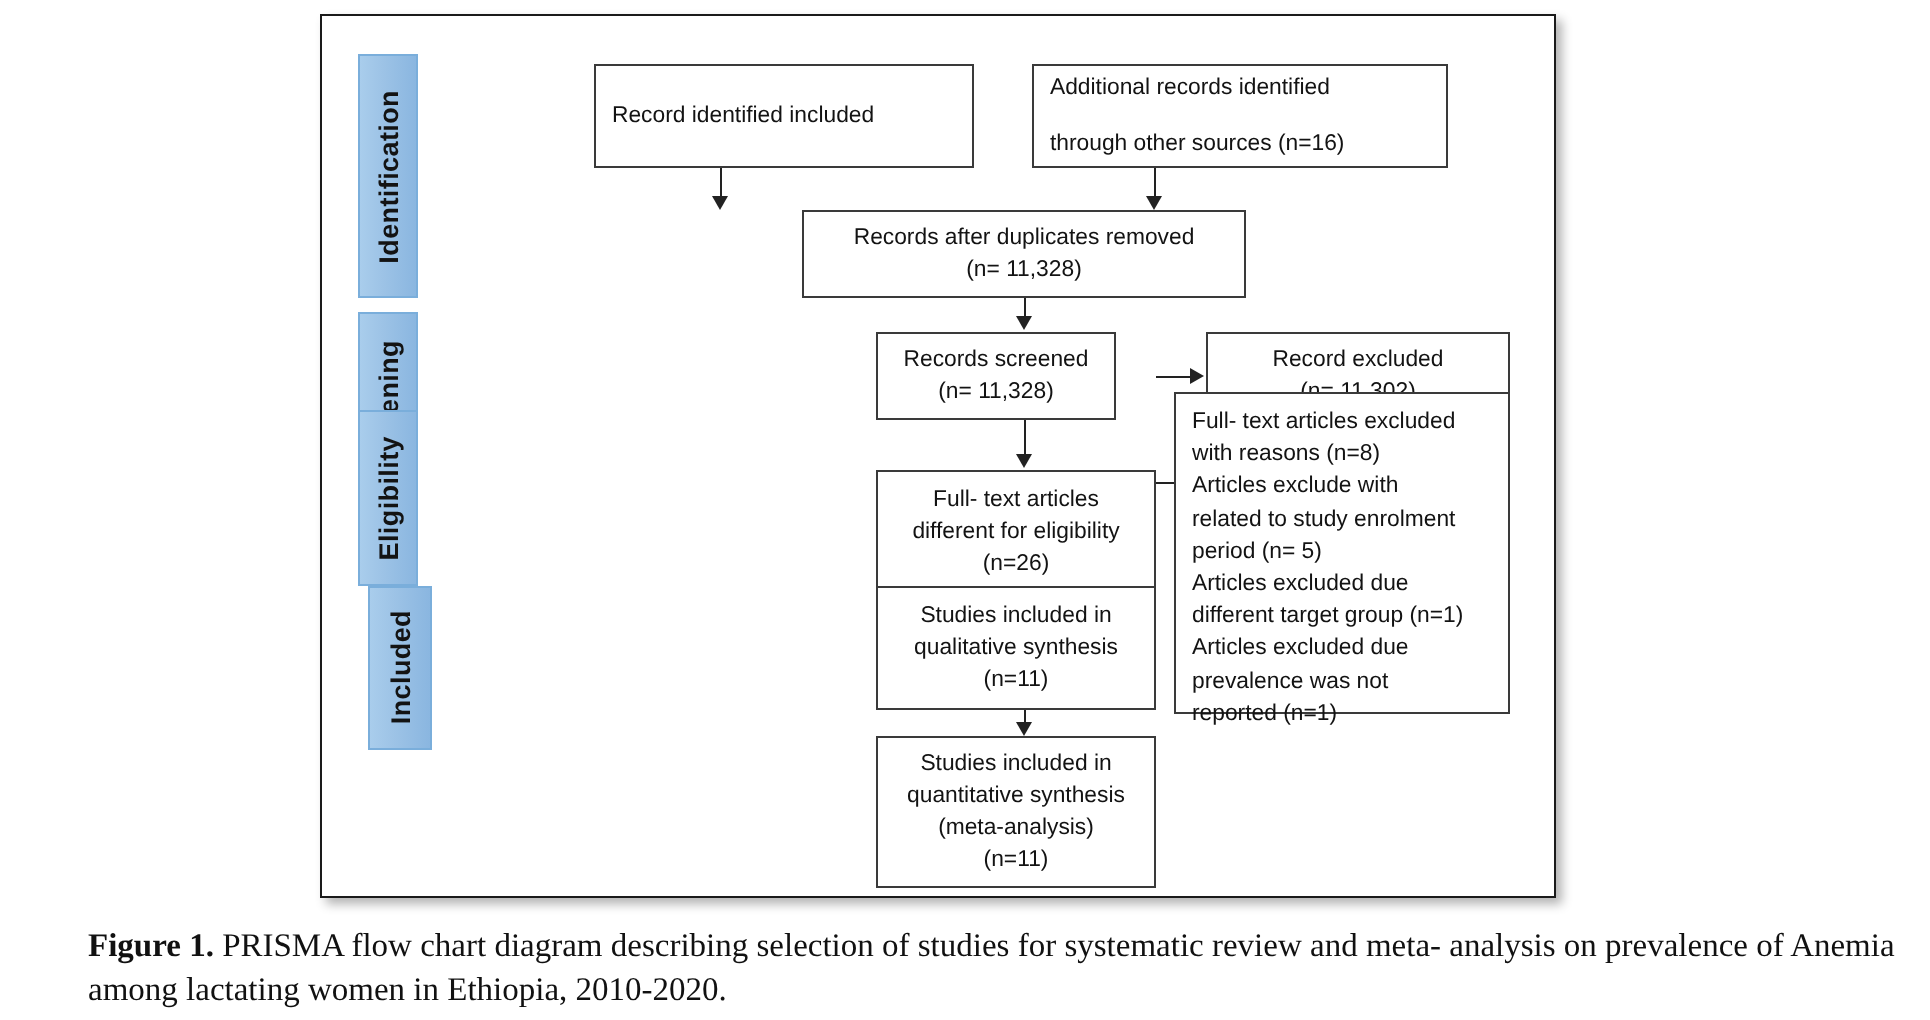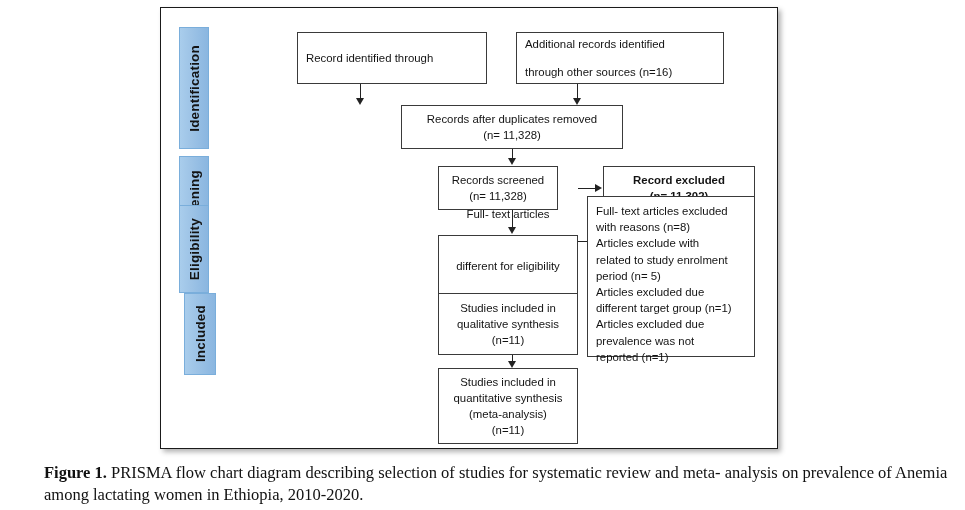--- a/index.html
+++ b/index.html
@@ -136,7 +136,7 @@
   </div>
 
   <div class="flow-box left-align" style="left:136px; top:24px; width:190px; height:52px;">
-    <div class="line">Record identified through</div>
+    <div class="line">Record identified included</div>
   </div>
 
   <div class="flow-box left-align" style="left:355px; top:24px; width:208px; height:52px;justify-content:space-between;">

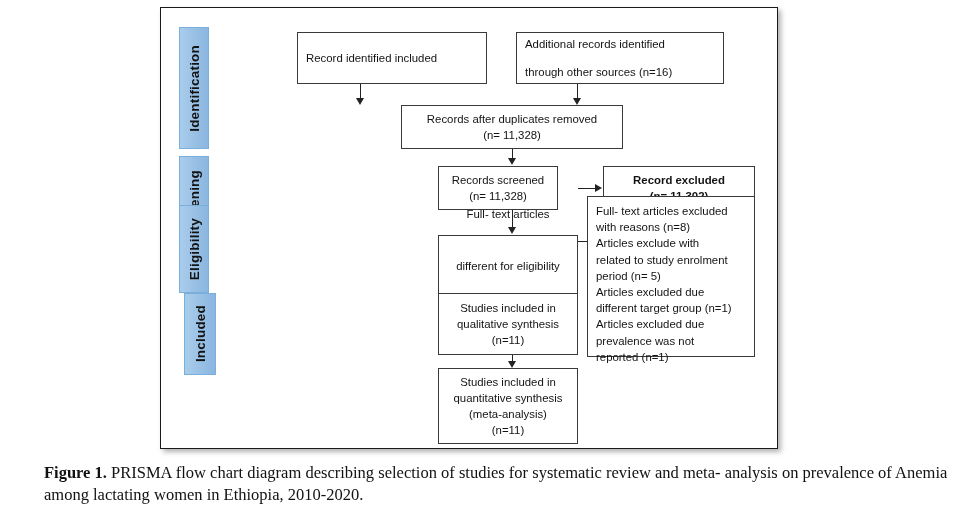--- a/index.html
+++ b/index.html
@@ -166,7 +166,7 @@
   <div class="hline" style="left:417px; top:180px; width:18px;"></div>
   <div class="arrow-right" style="left:434px; top:176px;"></div>
 
-  <div class="flow-box" style="left:442px; top:158px; width:152px; height:44px;font-weight:bold;">
+  <div class="flow-box" style="left:442px; top:158px; width:152px; height:44px;">
     <div class="line">Record excluded</div>
     <div class="line">(n= 11,302)</div>
   </div>

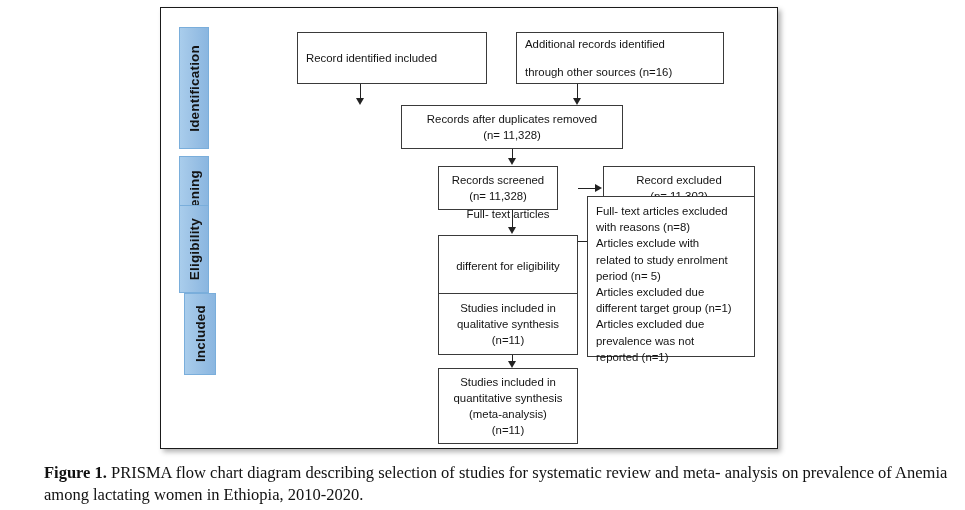--- a/index.html
+++ b/index.html
@@ -174,7 +174,7 @@
   <div class="vline" style="left:351px; top:202px; width:0; height:18px;"></div>
   <div class="arrow-down" style="left:347px; top:219px;"></div>
 
-  <div class="flow-box" style="left:277px; top:227px; width:140px; height:62px;gap:36px;">
+  <div class="flow-box" style="left:277px; top:227px; width:140px; height:62px;">
     <div class="line">Full- text articles</div>
     <div class="line">different for eligibility</div>
     <div class="line">(n=26)</div>

